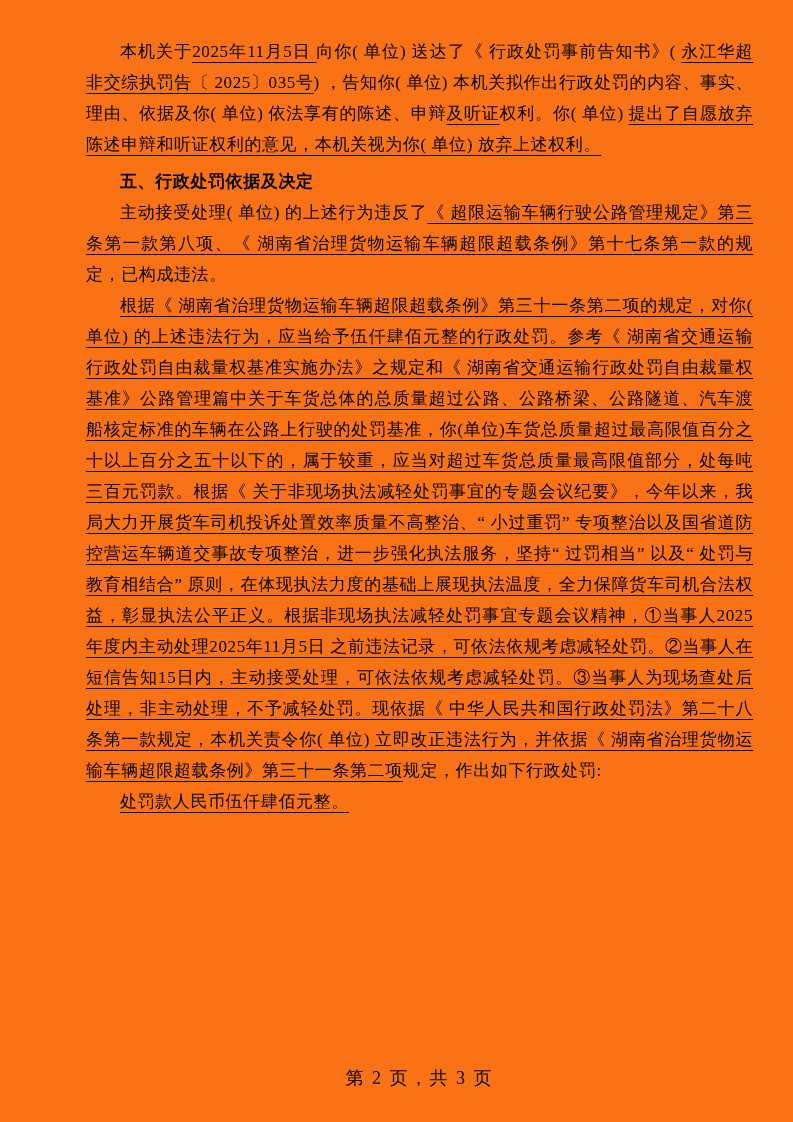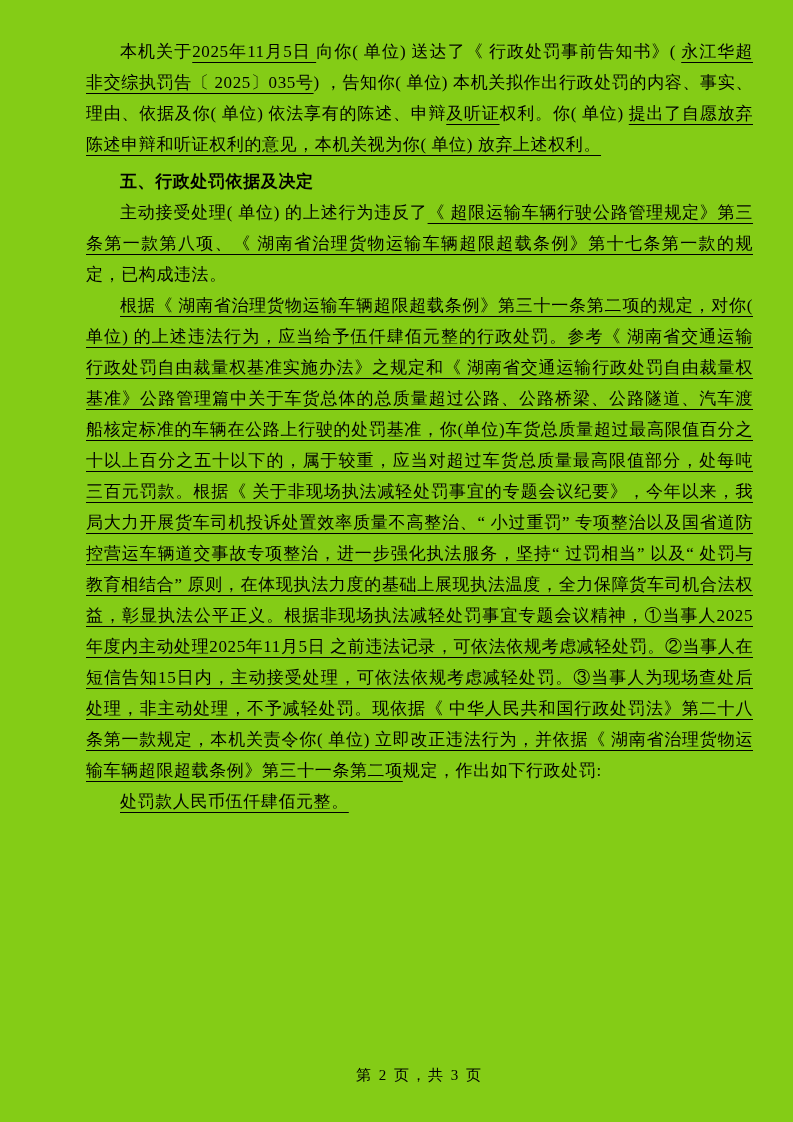--- a/index.html
+++ b/index.html
@@ -11,7 +11,7 @@
     position: relative;
     width: 793px;
     height: 1122px;
-    background: #84cc16;
+    background: #f97316;
     box-sizing: border-box;
     padding: 36px 40px 0 86px;
     overflow: hidden;

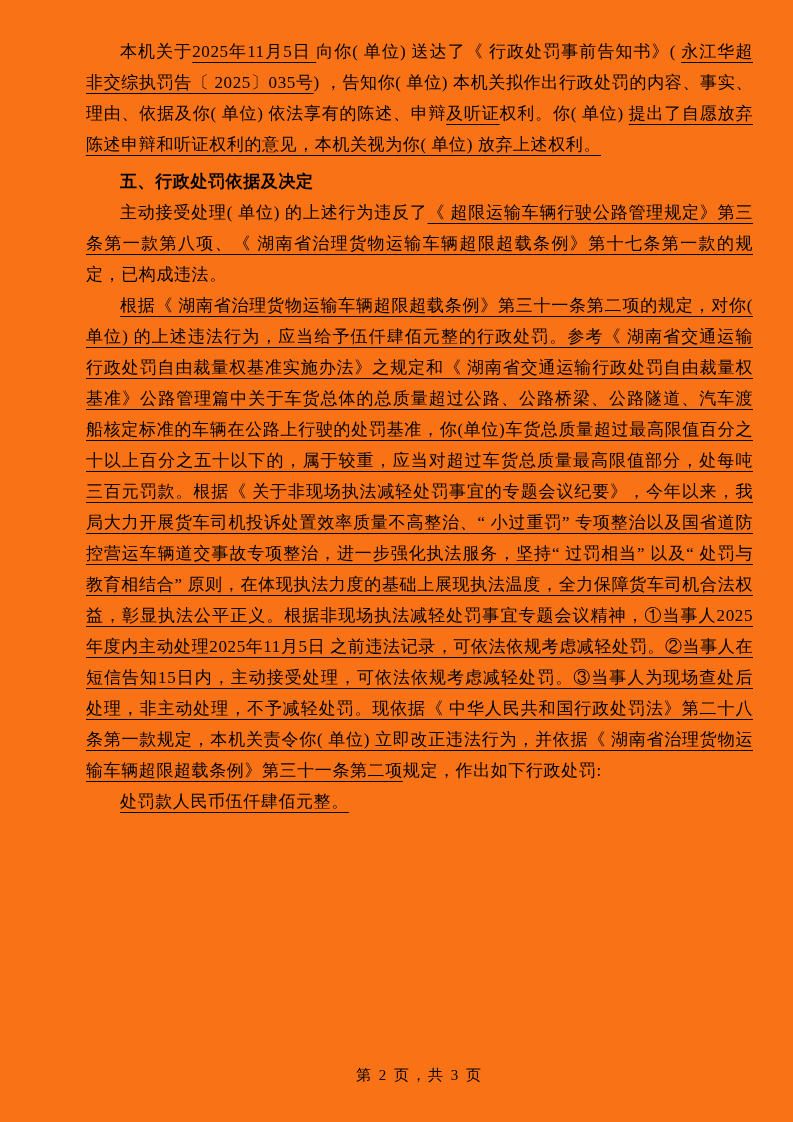--- a/index.html
+++ b/index.html
@@ -53,7 +53,7 @@
     top: 1066px;
     width: 667px;
     text-align: center;
-    font-size: 15px;
+    font-size: 18px;
     letter-spacing: 2px;
     color: #000000;
     font-family: "Liberation Serif", "DejaVu Serif", serif;

